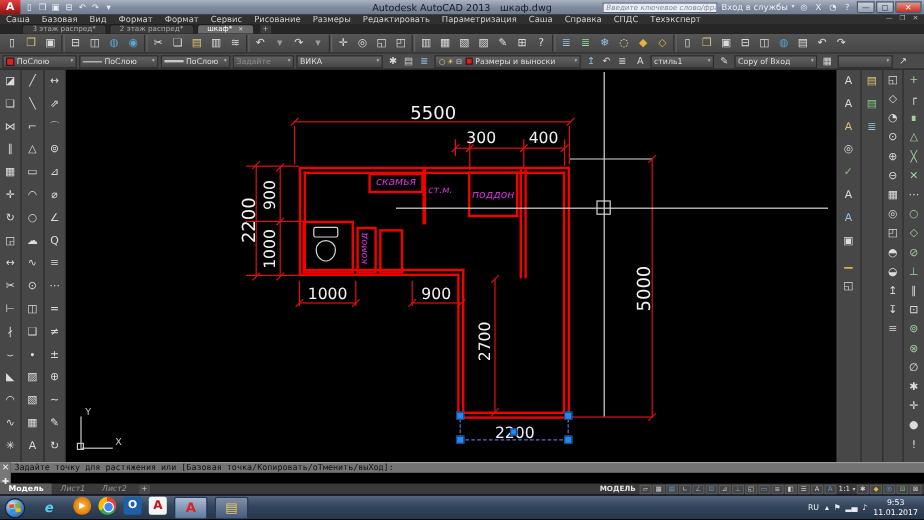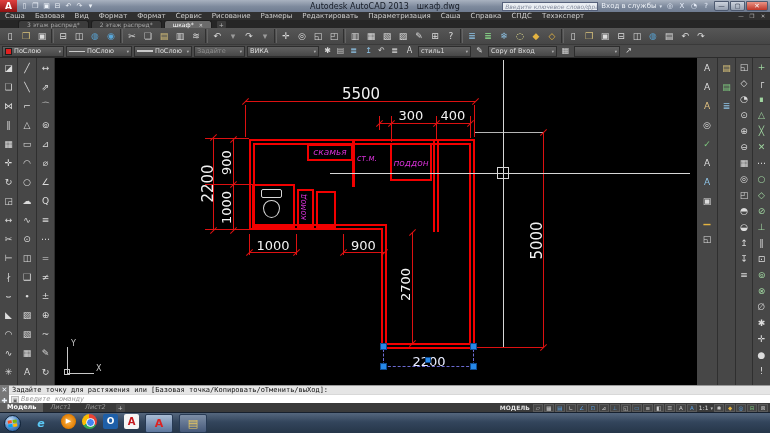--- a/index.html
+++ b/index.html
@@ -255,6 +255,16 @@
         <div class="r2i" style="color: rgb(201, 201, 201);">▤</div>
         <div class="r2i" style="color: rgb(143, 197, 232);">≣</div>
       </span>
+  <div class="dd" style="width:122px">
+    <span style="display:flex">
+          <div class="mini" style="color: rgb(245, 215, 110);">○</div>
+          <div class="mini" style="color: rgb(245, 215, 110);">☀</div>
+          <div class="mini" style="color: rgb(201, 201, 201);">⊟</div>
+        </span>
+    <span class="sw" style="width:6px;height:6px"></span>
+    <span>Размеры и выноски</span>
+    <span class="caret">▾</span>
+  </div>
   <span style="display:flex">
         <div class="r2i" style="color: rgb(143, 197, 232);">↥</div>
         <div class="r2i">↶</div>

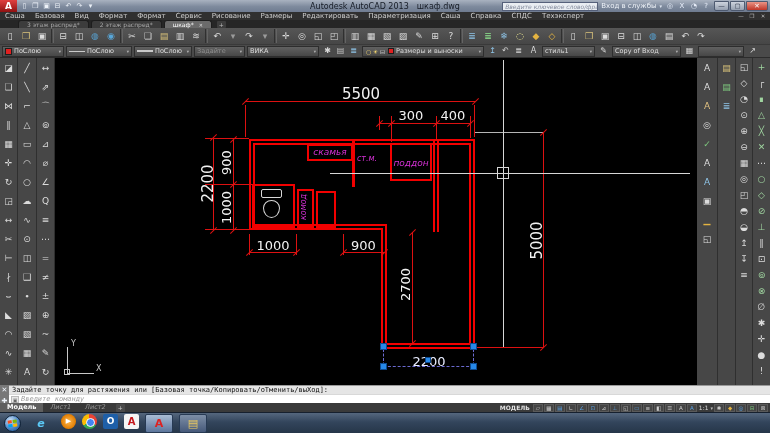--- a/index.html
+++ b/index.html
@@ -457,7 +457,7 @@
   <div class="tk" style="left:332px;top:65px"></div>
   <div class="tk" style="left:377px;top:65px"></div>
   <div class="tk" style="left:411px;top:65px"></div>
-  <div class="dt" style="left:334px;top:50px;width:44px">300</div>
+  <div class="dt" style="left:324px;top:50px;width:44px">300</div>
   <div class="dt" style="left:376px;top:50px;width:44px">400</div>
 
   <div class="dl" style="left:158px;top:79px;width:1px;height:93px"></div>

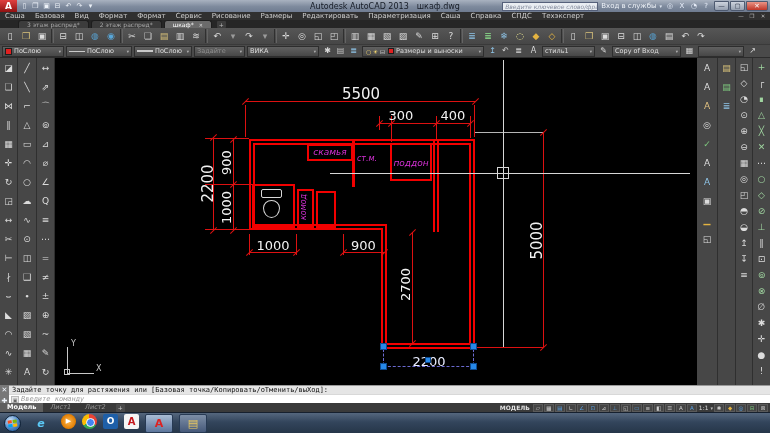--- a/index.html
+++ b/index.html
@@ -68,7 +68,7 @@
 .toilet{position:absolute;border:1px solid #d8d8d8;background:transparent}
 
 .cmdstrip{position:absolute;left:0;top:385px;width:9px;height:18px;background:#787878;color:#eee;display:flex;flex-direction:column;align-items:center;z-index:31}
-.cmdrow1{position:absolute;left:9px;top:385px;width:761px;height:9px;background:#e5e5e5;border-top:1px solid #9a9a9a;display:flex;align-items:center;z-index:30}
+.cmdrow1{position:absolute;left:9px;top:385px;width:761px;height:9px;background:#737373;border-top:1px solid #9a9a9a;display:flex;align-items:center;z-index:30}
 .cmdrow1 .txt{font-family:"DejaVu Sans Mono",monospace;font-size:7px;color:#111;padding-left:3px;white-space:nowrap}
 .cmdrow2{position:absolute;left:9px;top:394px;width:761px;height:9px;background:#fff;border-top:1px solid #d8d8d8;display:flex;align-items:center;z-index:30}
 .cmdrow2 .cic{width:8px;height:7px;background:#e8e8e8;border:1px solid #bbb;font-size:5px;line-height:6px;text-align:center;color:#666;margin:0 2px}

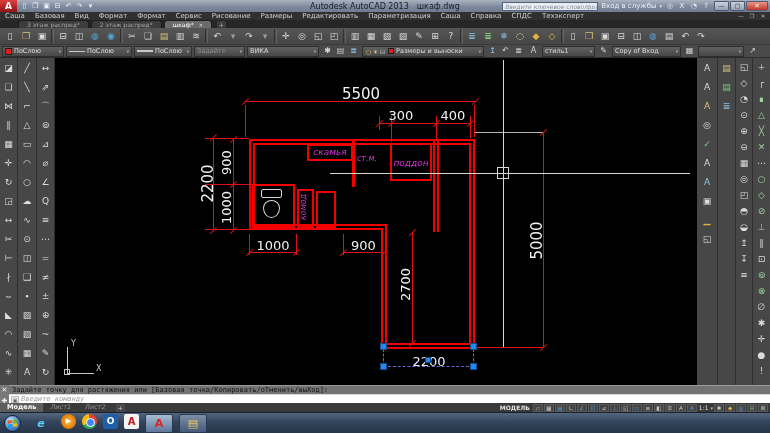--- a/index.html
+++ b/index.html
@@ -526,10 +526,6 @@
     </div>
 <div class="cmdrow1">
   <span class="txt">Задайте точку для растяжения или [Базовая точка/Копировать/оТменить/выХод]:</span>
-</div>
-<div class="cmdrow2">
-  <span class="cic">▣</span>
-  <span class="ph2">Введите команду</span>
 </div>
 
 <div class="statusrow">

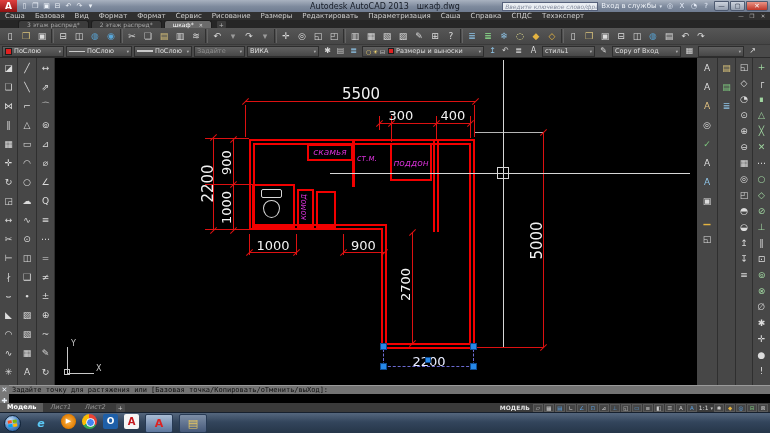--- a/index.html
+++ b/index.html
@@ -584,6 +584,19 @@
         <div class="tba ic-acad open active">A</div>
         <div class="tba ic-folder open">▤</div>
       </span>
+  <div class="tray">
+    <span>RU</span>
+    <span style="display:flex;gap:4px">
+          <div class="trayic">▴</div>
+          <div class="trayic">⚑</div>
+          <div class="trayic">▂▄</div>
+          <div class="trayic">♪</div>
+        </span>
+    <div class="clock">
+      <div>9:53</div>
+      <div>11.01.2017</div>
+    </div>
+  </div>
 </div>
 
 </div>

